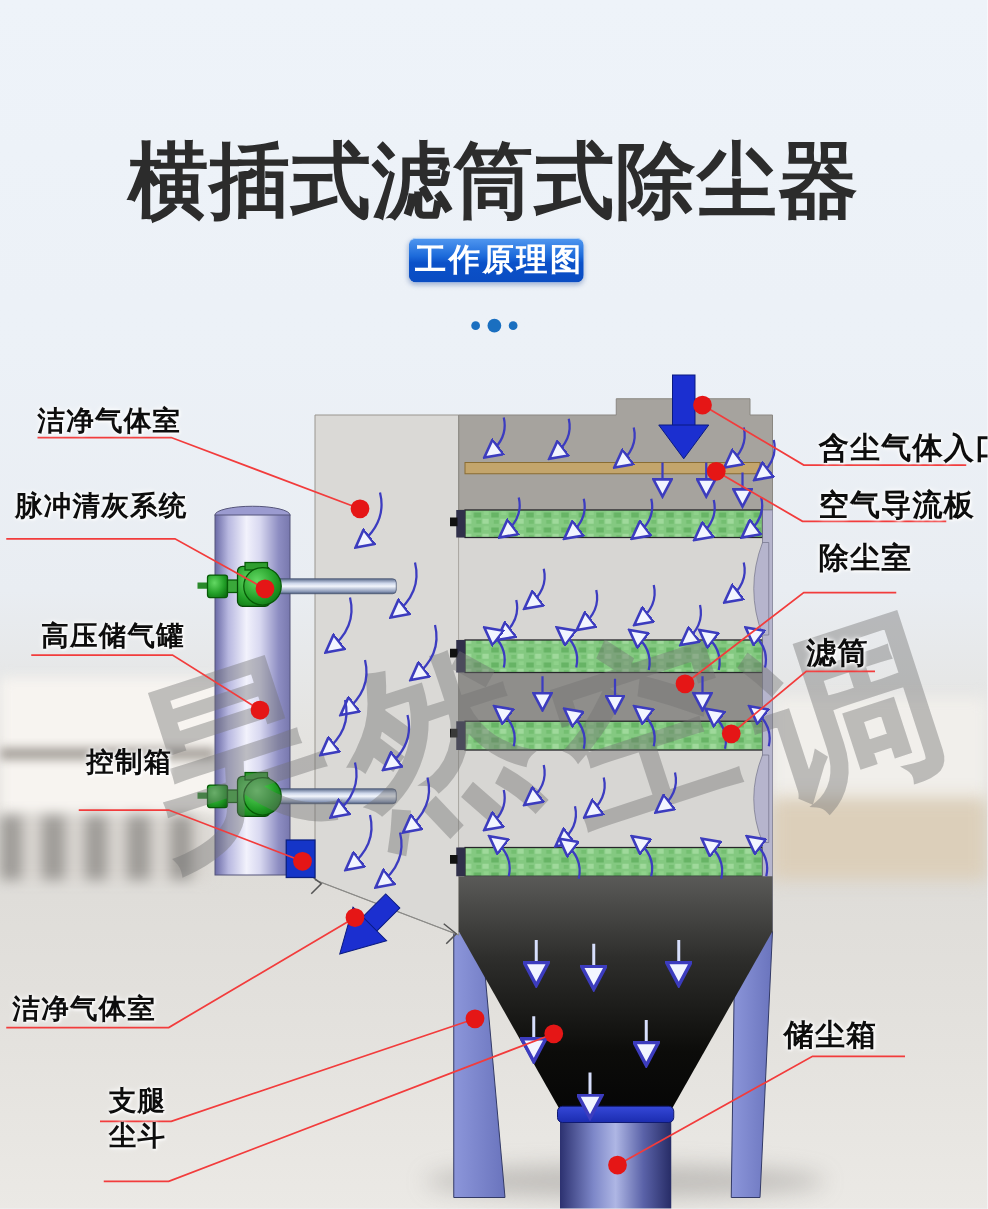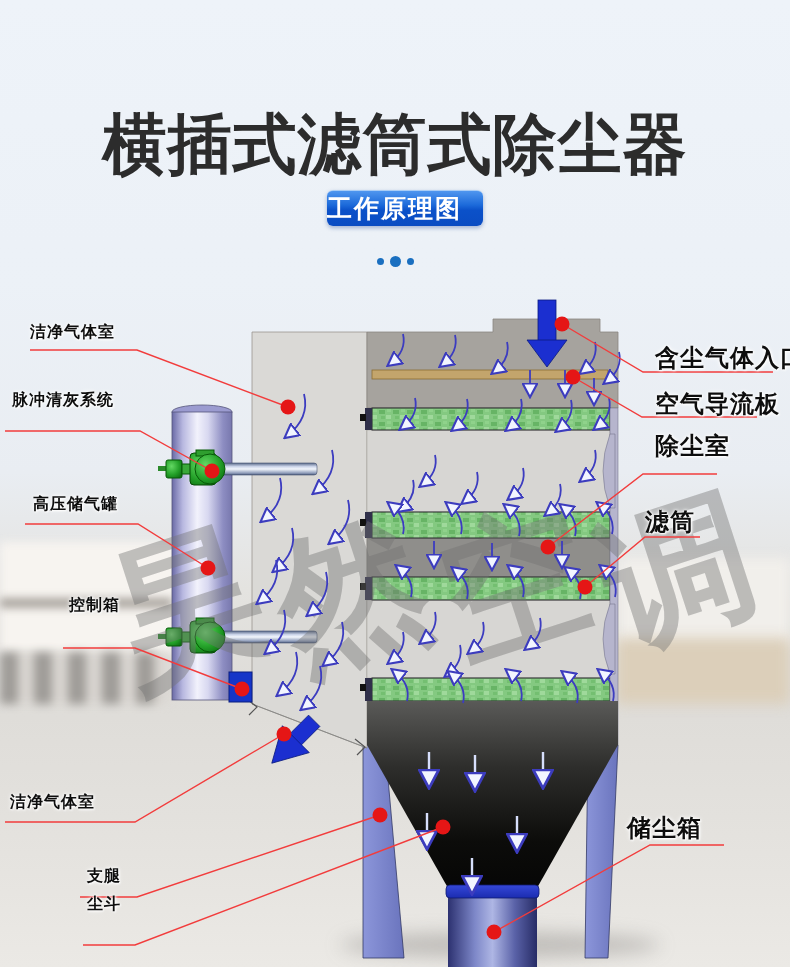--- a/index.html
+++ b/index.html
@@ -10,8 +10,8 @@
   .title{position:absolute;top:100px;left:0;right:0;text-align:center;
          font-size:66px;font-weight:900;color:#2c2c2c;letter-spacing:1px;
          transform:scaleX(.97);white-space:nowrap;}
-  .badge{position:absolute;top:190px;left:327px;width:156px;height:35px;
-         border-radius:6px;text-align:left;line-height:35px;
+  .badge{position:absolute;top:190px;left:327px;width:140px;height:35px;
+         border-radius:6px;text-align:right;line-height:35px;
          font-size:25px;font-weight:700;color:#fff;letter-spacing:2px;
          background:linear-gradient(180deg,#4f96ef 0%,#1c6ada 40%,#0b51c9 55%,#0a4cc2 100%);
          border-top:1px solid #a9cdf6;box-shadow:0 2px 4px rgba(20,60,140,.35);}

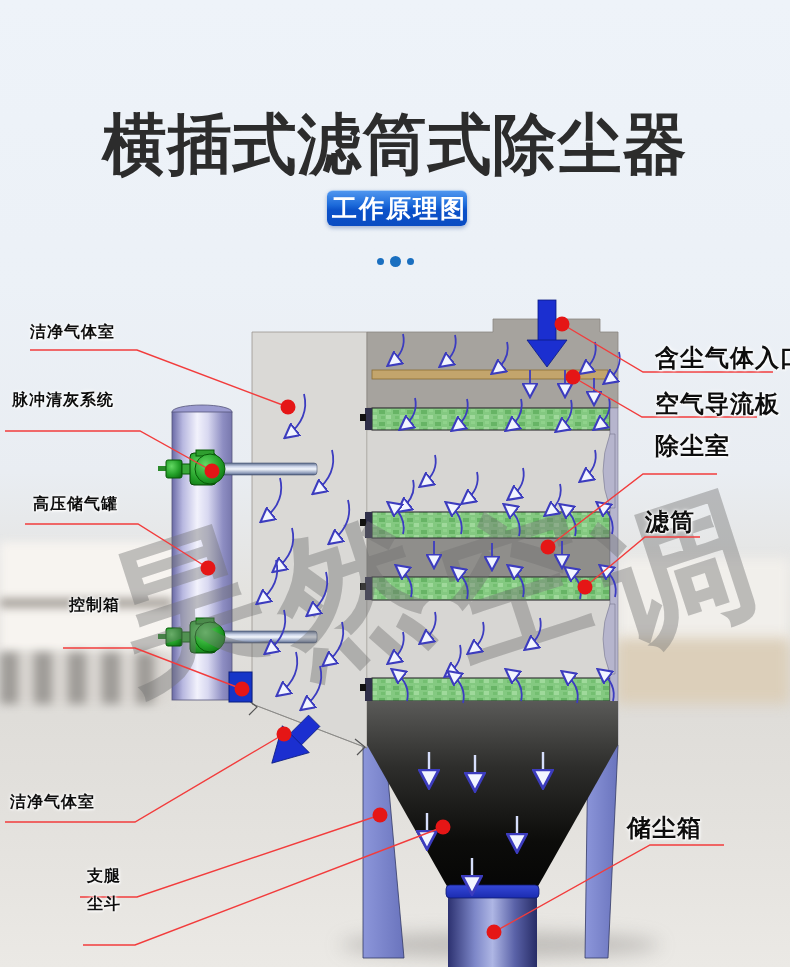--- a/index.html
+++ b/index.html
@@ -32,7 +32,7 @@
            background:rgba(115,112,108,.35);filter:blur(9px);}
   svg{position:absolute;left:0;top:0;}
   
-  .lbl{position:absolute;font-size:16px;font-weight:900;color:#0d0d0d;letter-spacing:1px;
+  .lbl{position:absolute;font-size:22px;font-weight:900;color:#0d0d0d;letter-spacing:1px;
        white-space:nowrap;text-shadow:0 0 3px #fff,0 0 5px #fff,1px 1px 2px #fff;}
   .lbl.r{font-size:24px;}
 </style>

